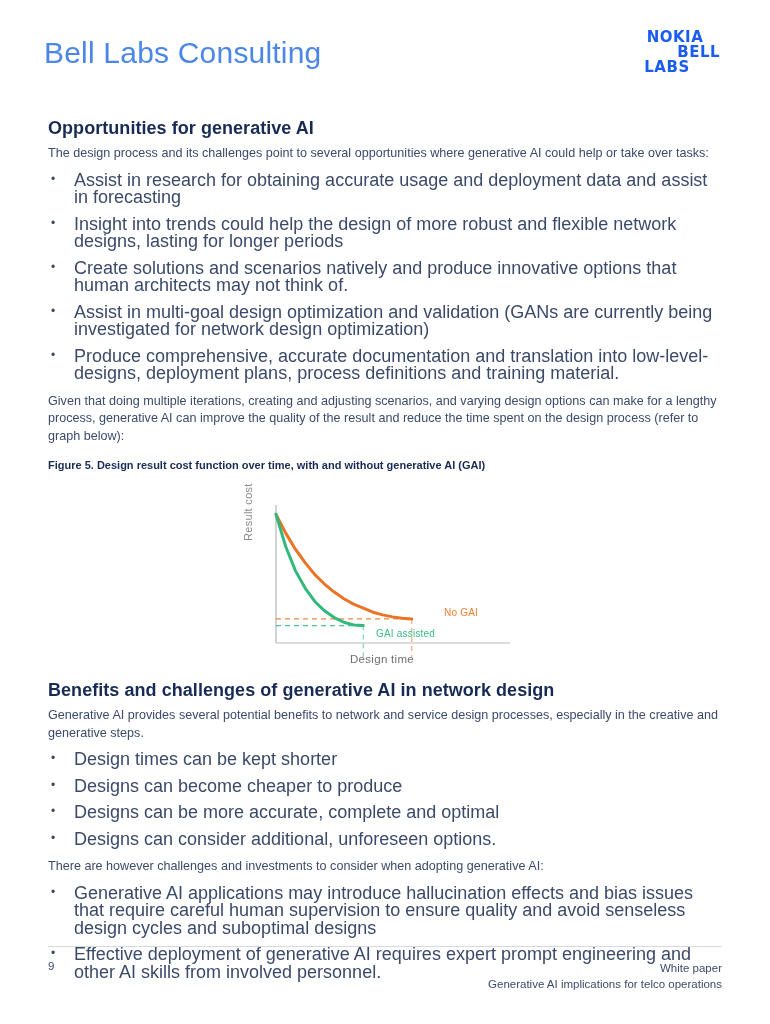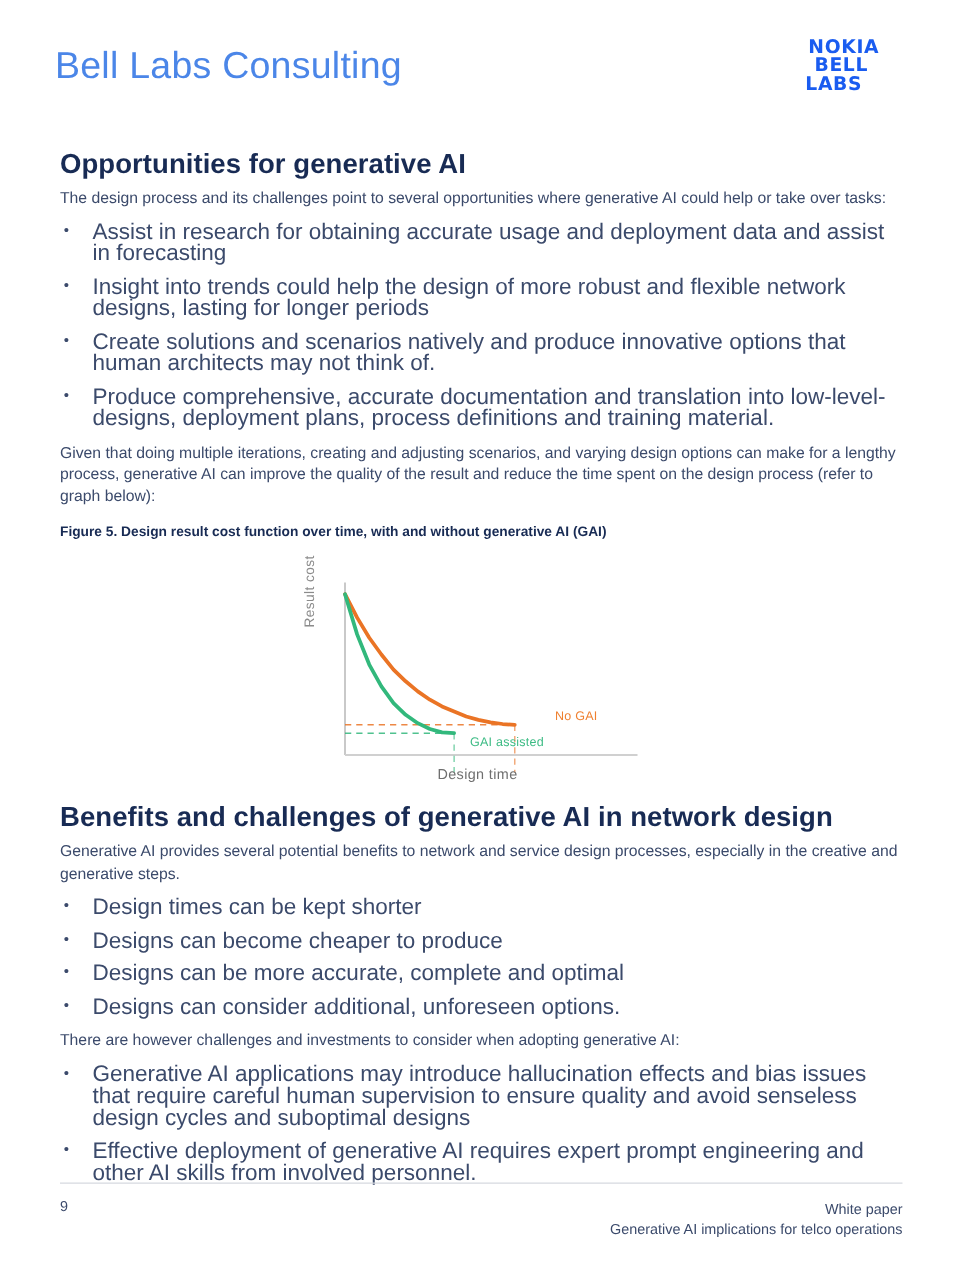--- a/index.html
+++ b/index.html
@@ -47,7 +47,7 @@
     letter-spacing: 0.5px;
   }
   .nokia-logo .l1 { display:block; text-align:center; margin-left: 2px;}
-  .nokia-logo .l2 { display:block; text-align:center; margin-right: 2px;}
+  .nokia-logo .l2 { display:block; text-align:right; margin-right: 2px;}
   .nokia-logo .l3 { display:block; text-align:center; margin-right: 14px;}
 
   

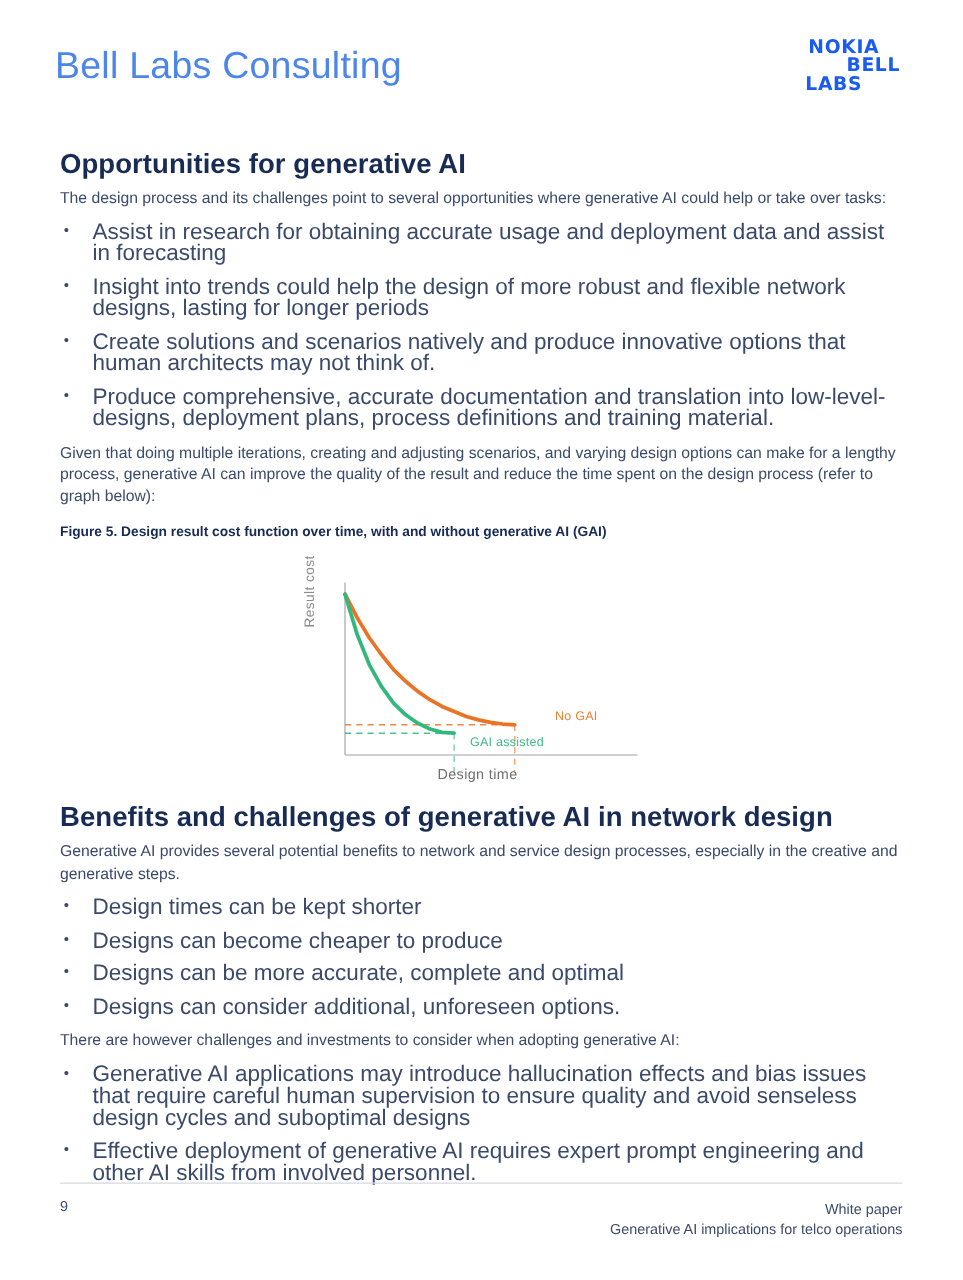--- a/index.html
+++ b/index.html
@@ -58,7 +58,7 @@
     width: 674px;
   }
   h2.section-heading {
-    font-size: 22px;
+    font-size: 18px;
     font-weight: 700;
     color: #182b54;
     margin: 0 0 6px 0;

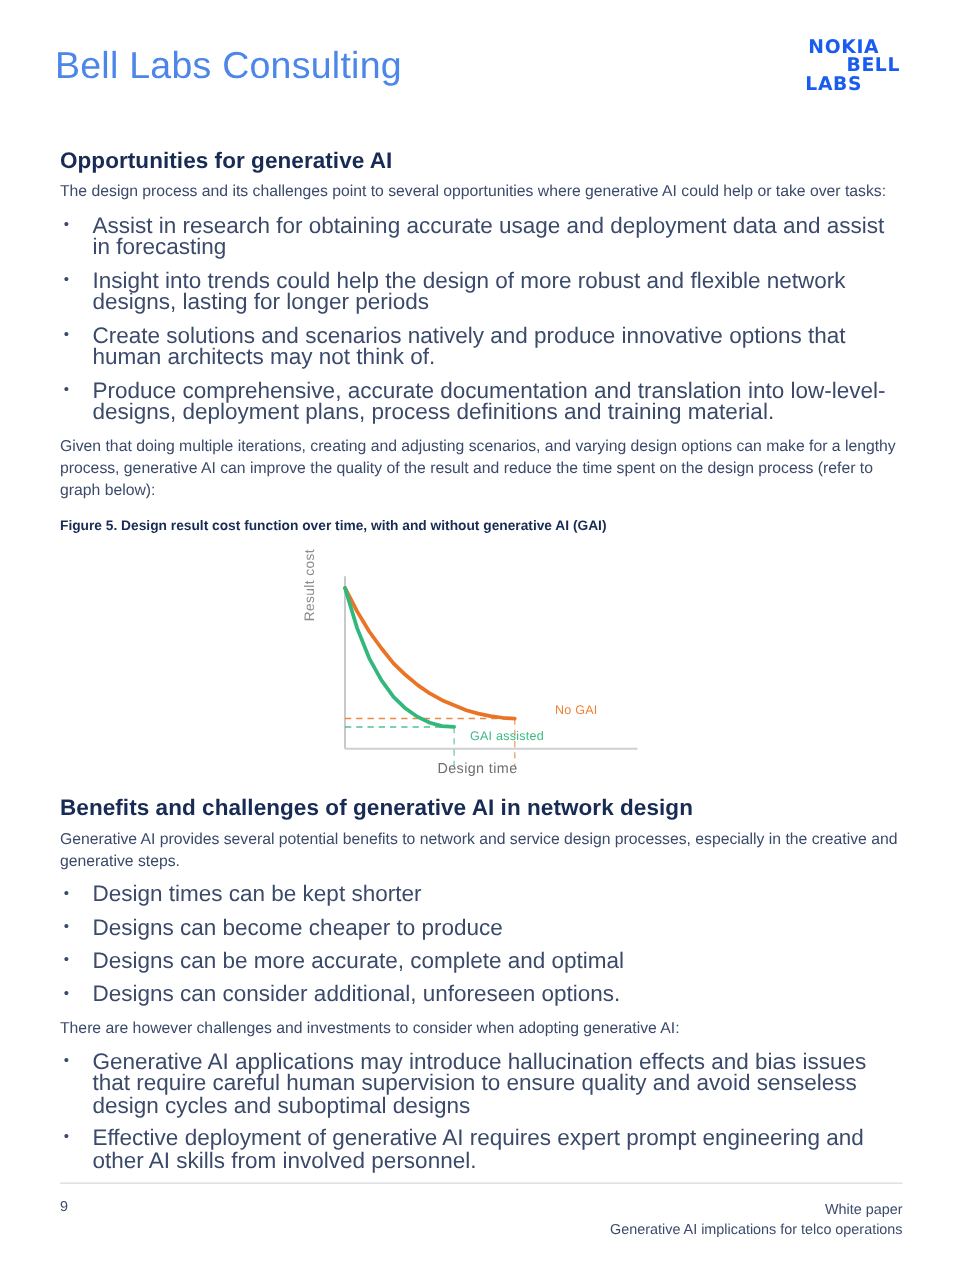--- a/index.html
+++ b/index.html
@@ -194,6 +194,7 @@
     <li>Assist in research for obtaining accurate usage and deployment data and assist in forecasting</li>
     <li>Insight into trends could help the design of more robust and flexible network designs, lasting for longer periods</li>
     <li>Create solutions and scenarios natively and produce innovative options that human architects may not think of.</li>
+    <li>Assist in multi-goal design optimization and validation (GANs are currently being investigated for network design optimization)</li>
     <li>Produce comprehensive, accurate documentation and translation into low-level-designs, deployment plans, process definitions and training material.</li>
   </ul>
   <p class="body-text">Given that doing multiple iterations, creating and adjusting scenarios, and varying design options can make for a lengthy process, generative AI can improve the quality of the result and reduce the time spent on the design process (refer to graph below):</p>

